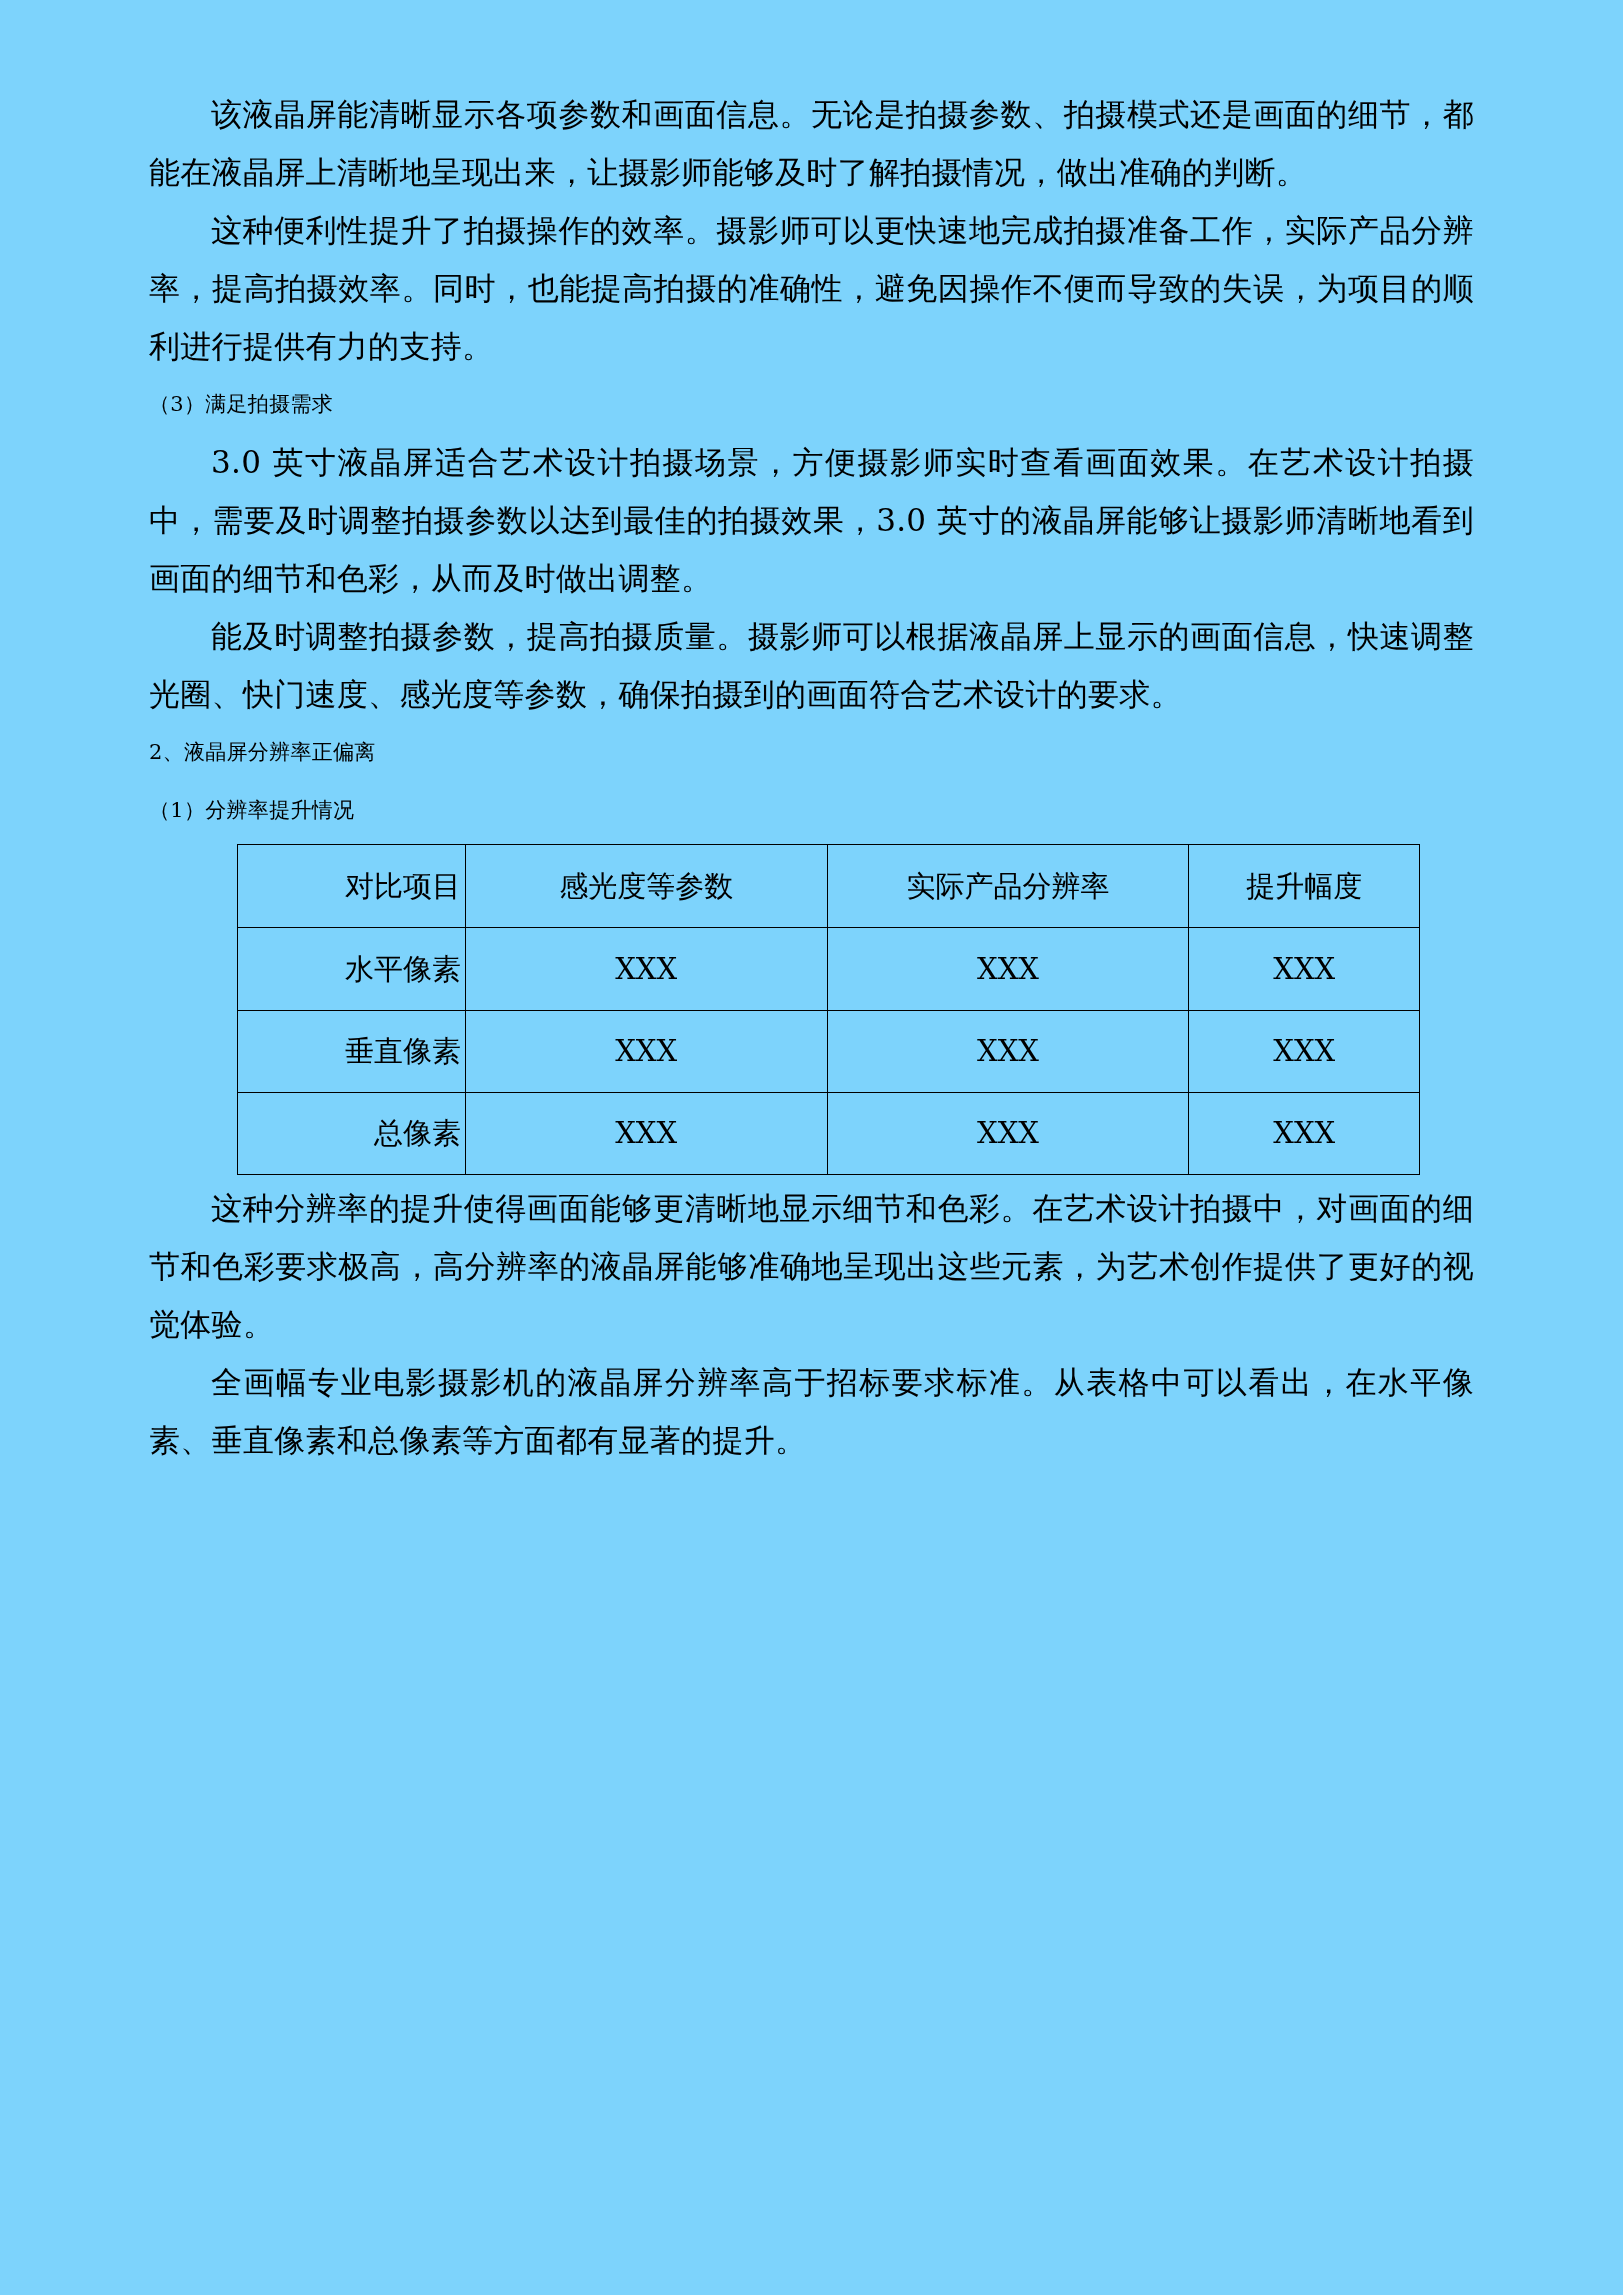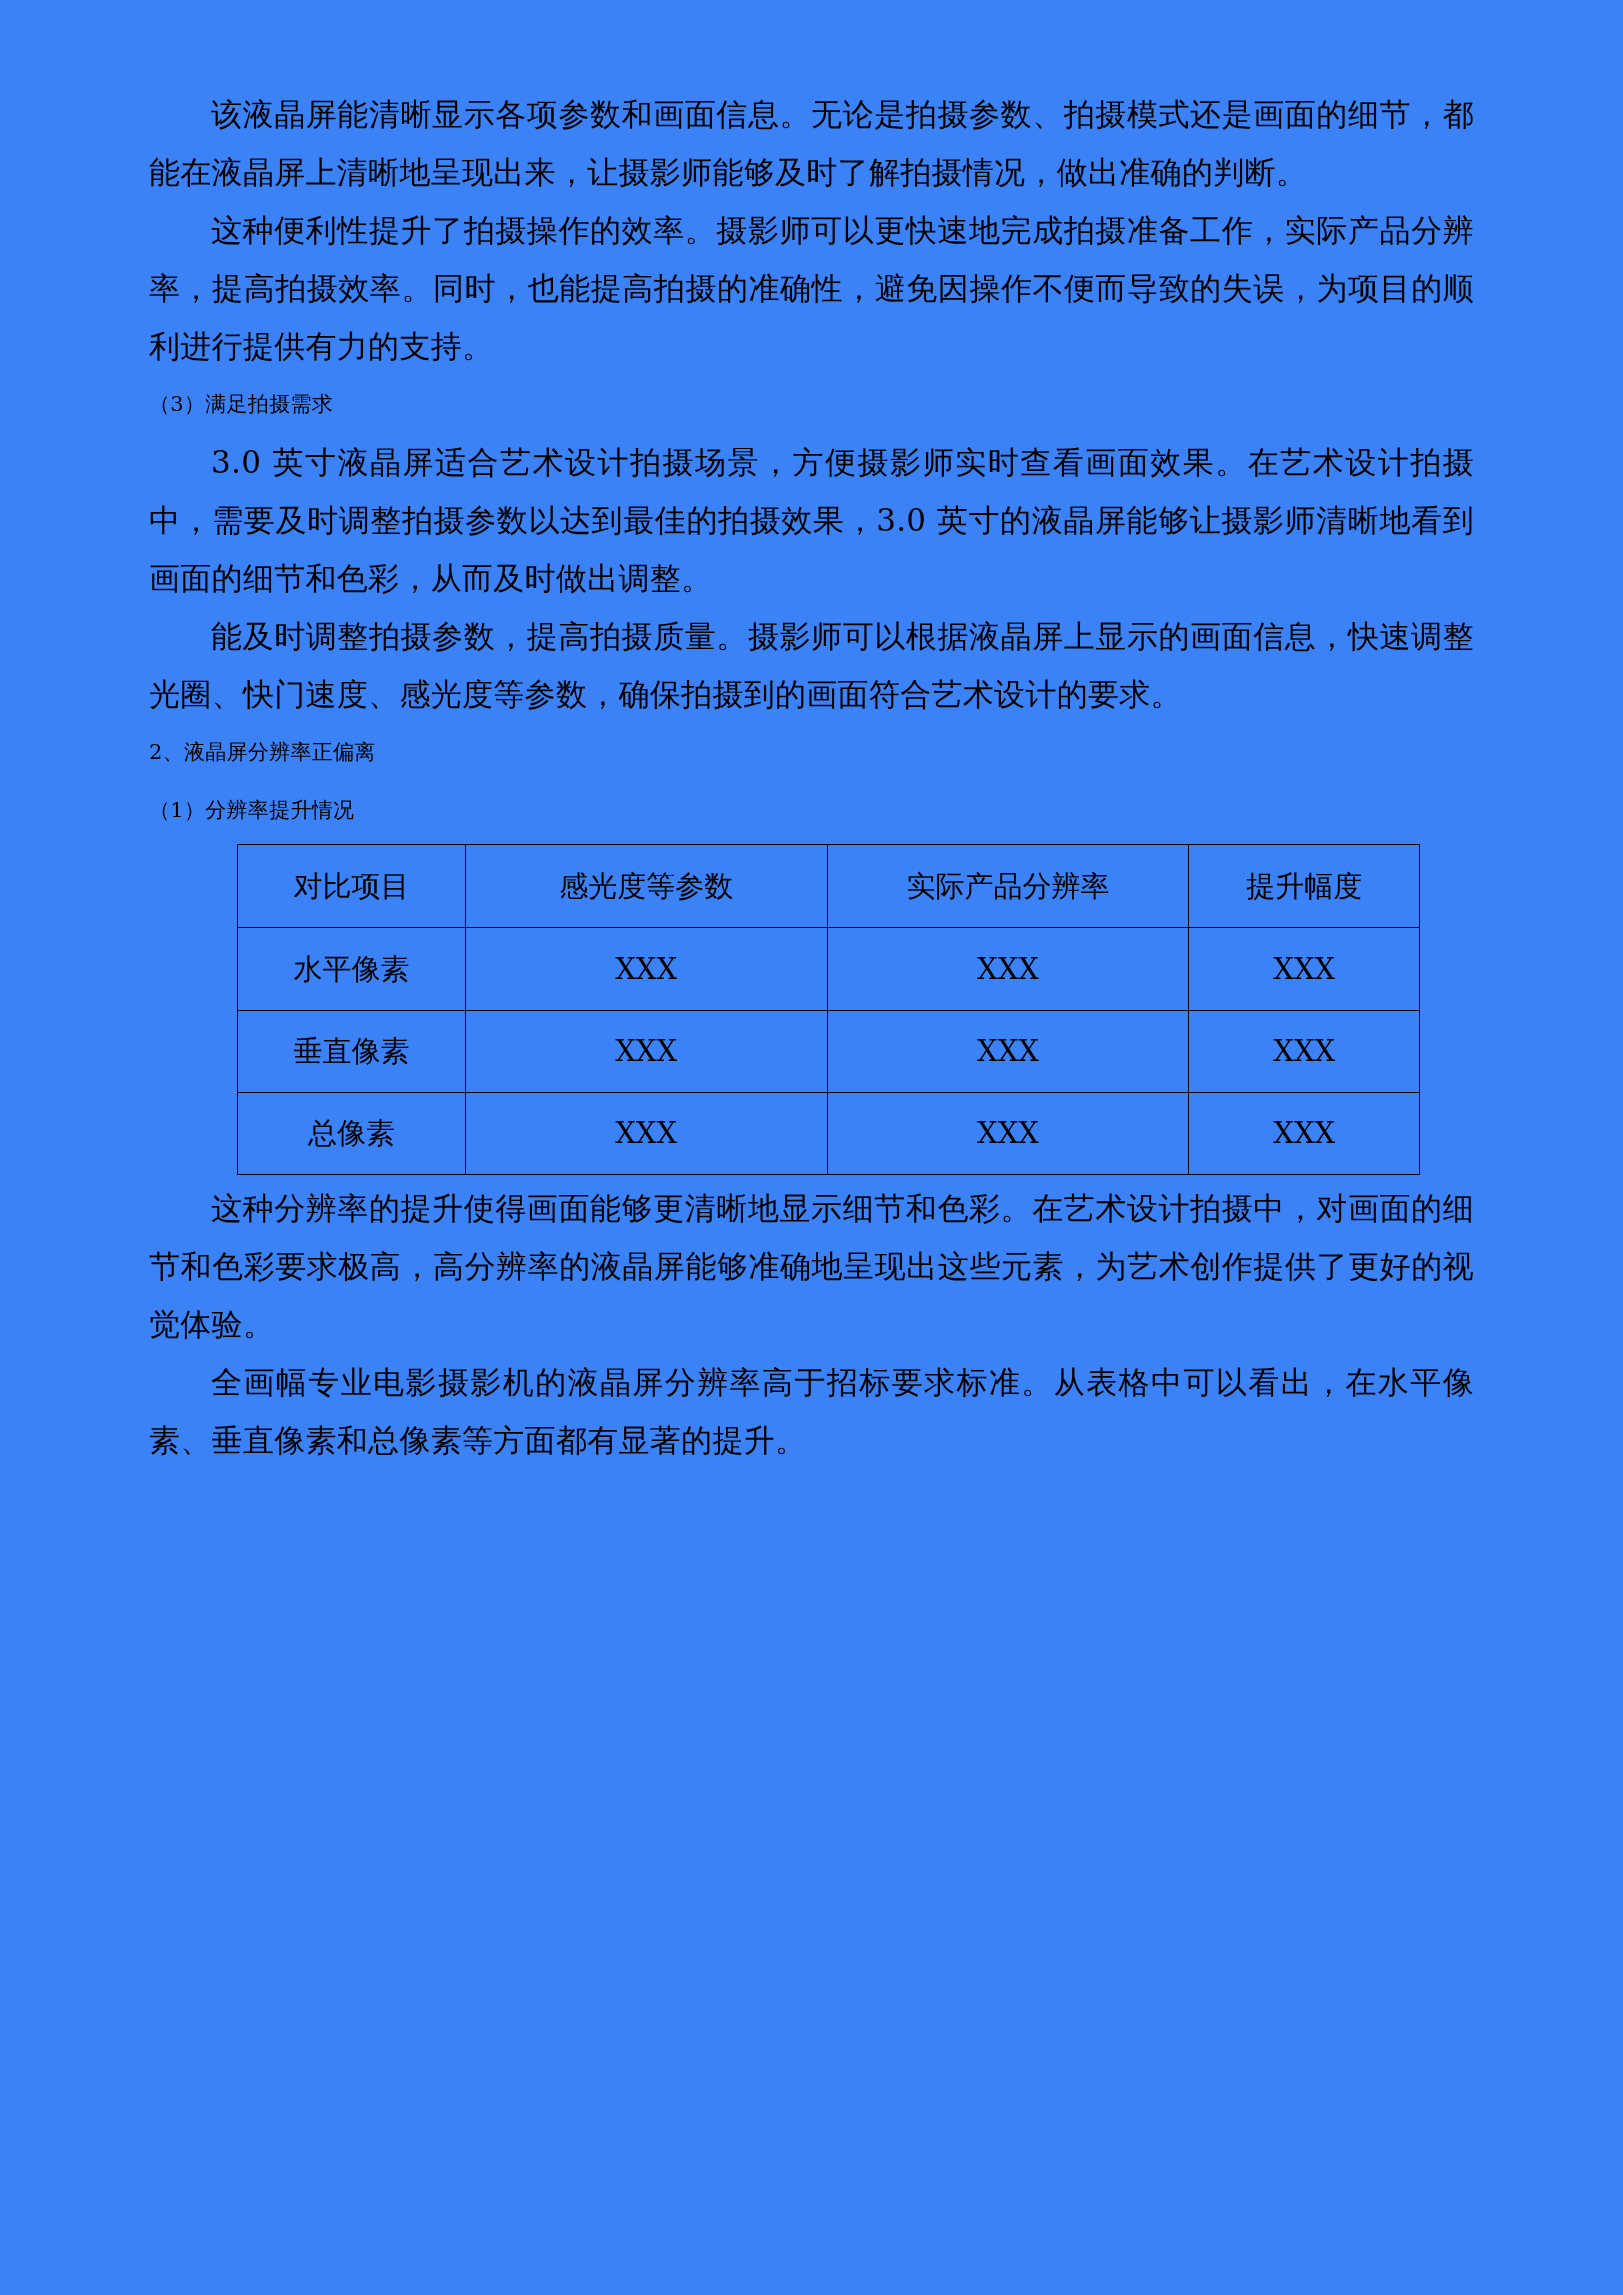--- a/index.html
+++ b/index.html
@@ -21,7 +21,7 @@
     width: 1623px;
     height: 2295px;
     padding: 85px 149px 0 149px;
-    background: #3b82f6;
+    background: #7dd3fc;
   }
 
   .doc-body {

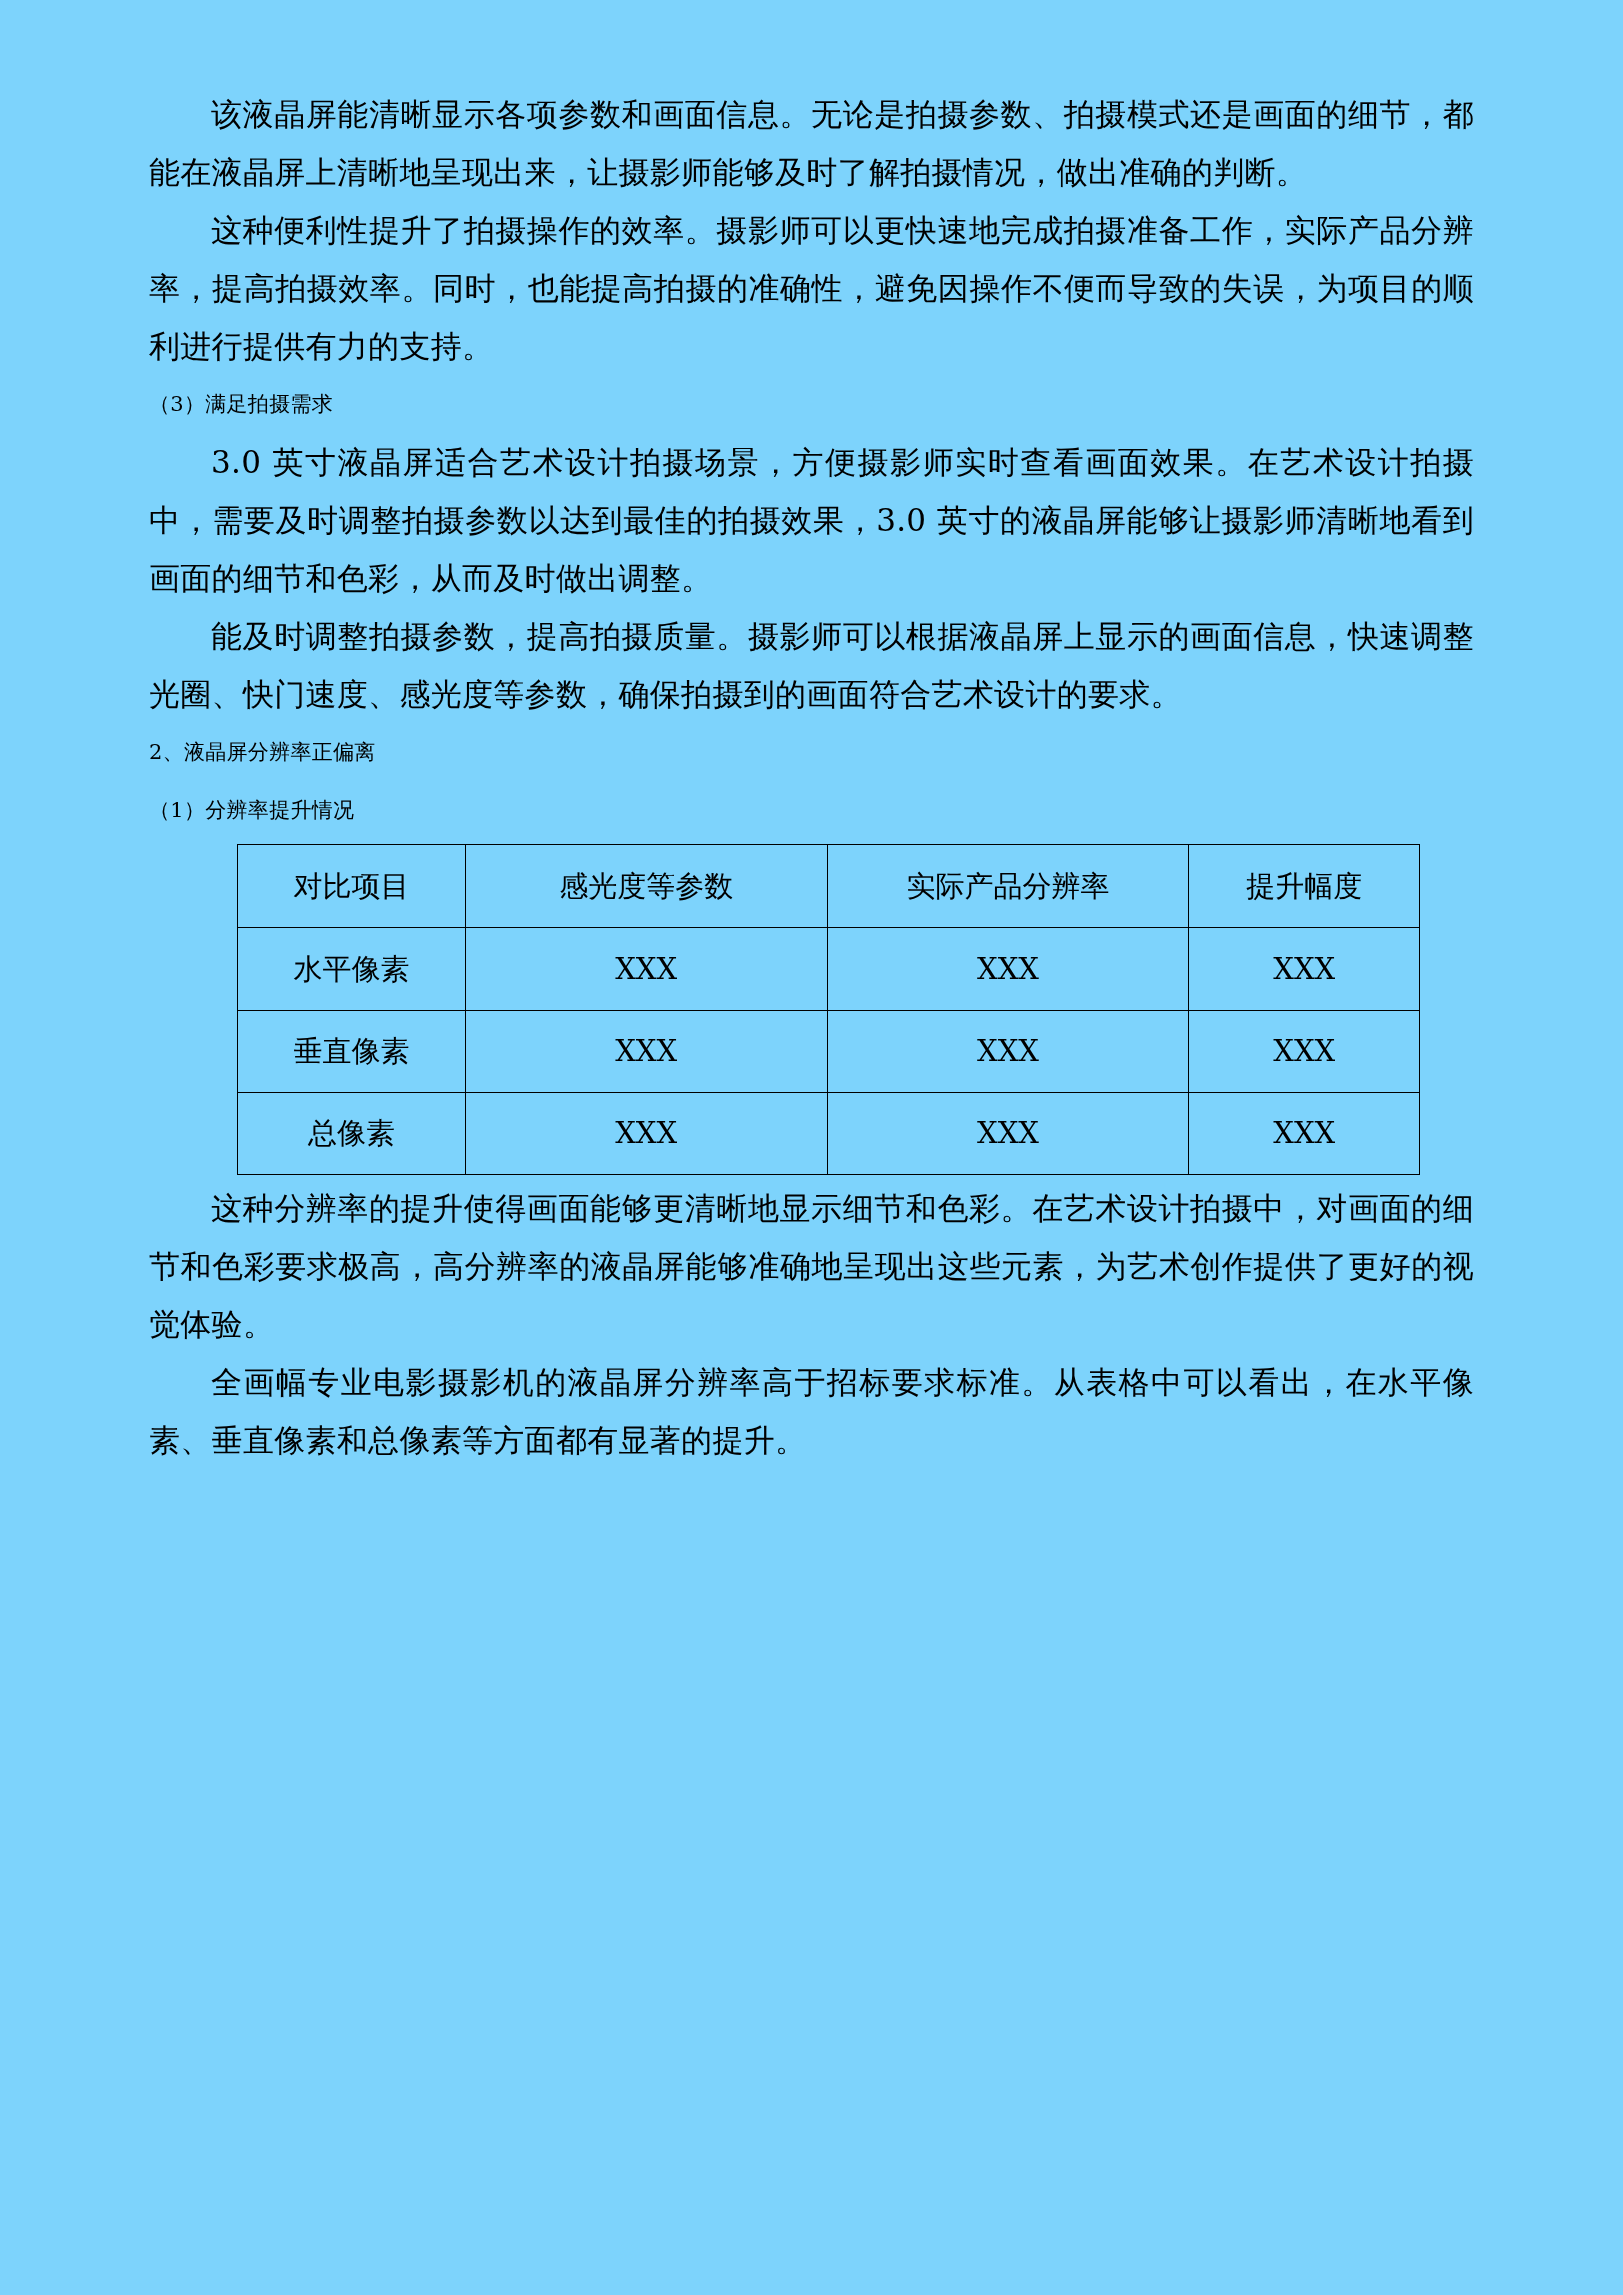--- a/index.html
+++ b/index.html
@@ -69,7 +69,7 @@
     padding: 2.6px 3.9px;
     font-family: "DejaVu Serif", "Liberation Serif", serif;
   }
-  table.cmp-table td.col-item   { width: 219px; }
+  table.cmp-table td.col-item   { width: 219px; text-align: right; }
   table.cmp-table td.col-req    { width: 353px; }
   table.cmp-table td.col-actual { width: 353px; }
   table.cmp-table td.col-gain   { width: 222px; }

